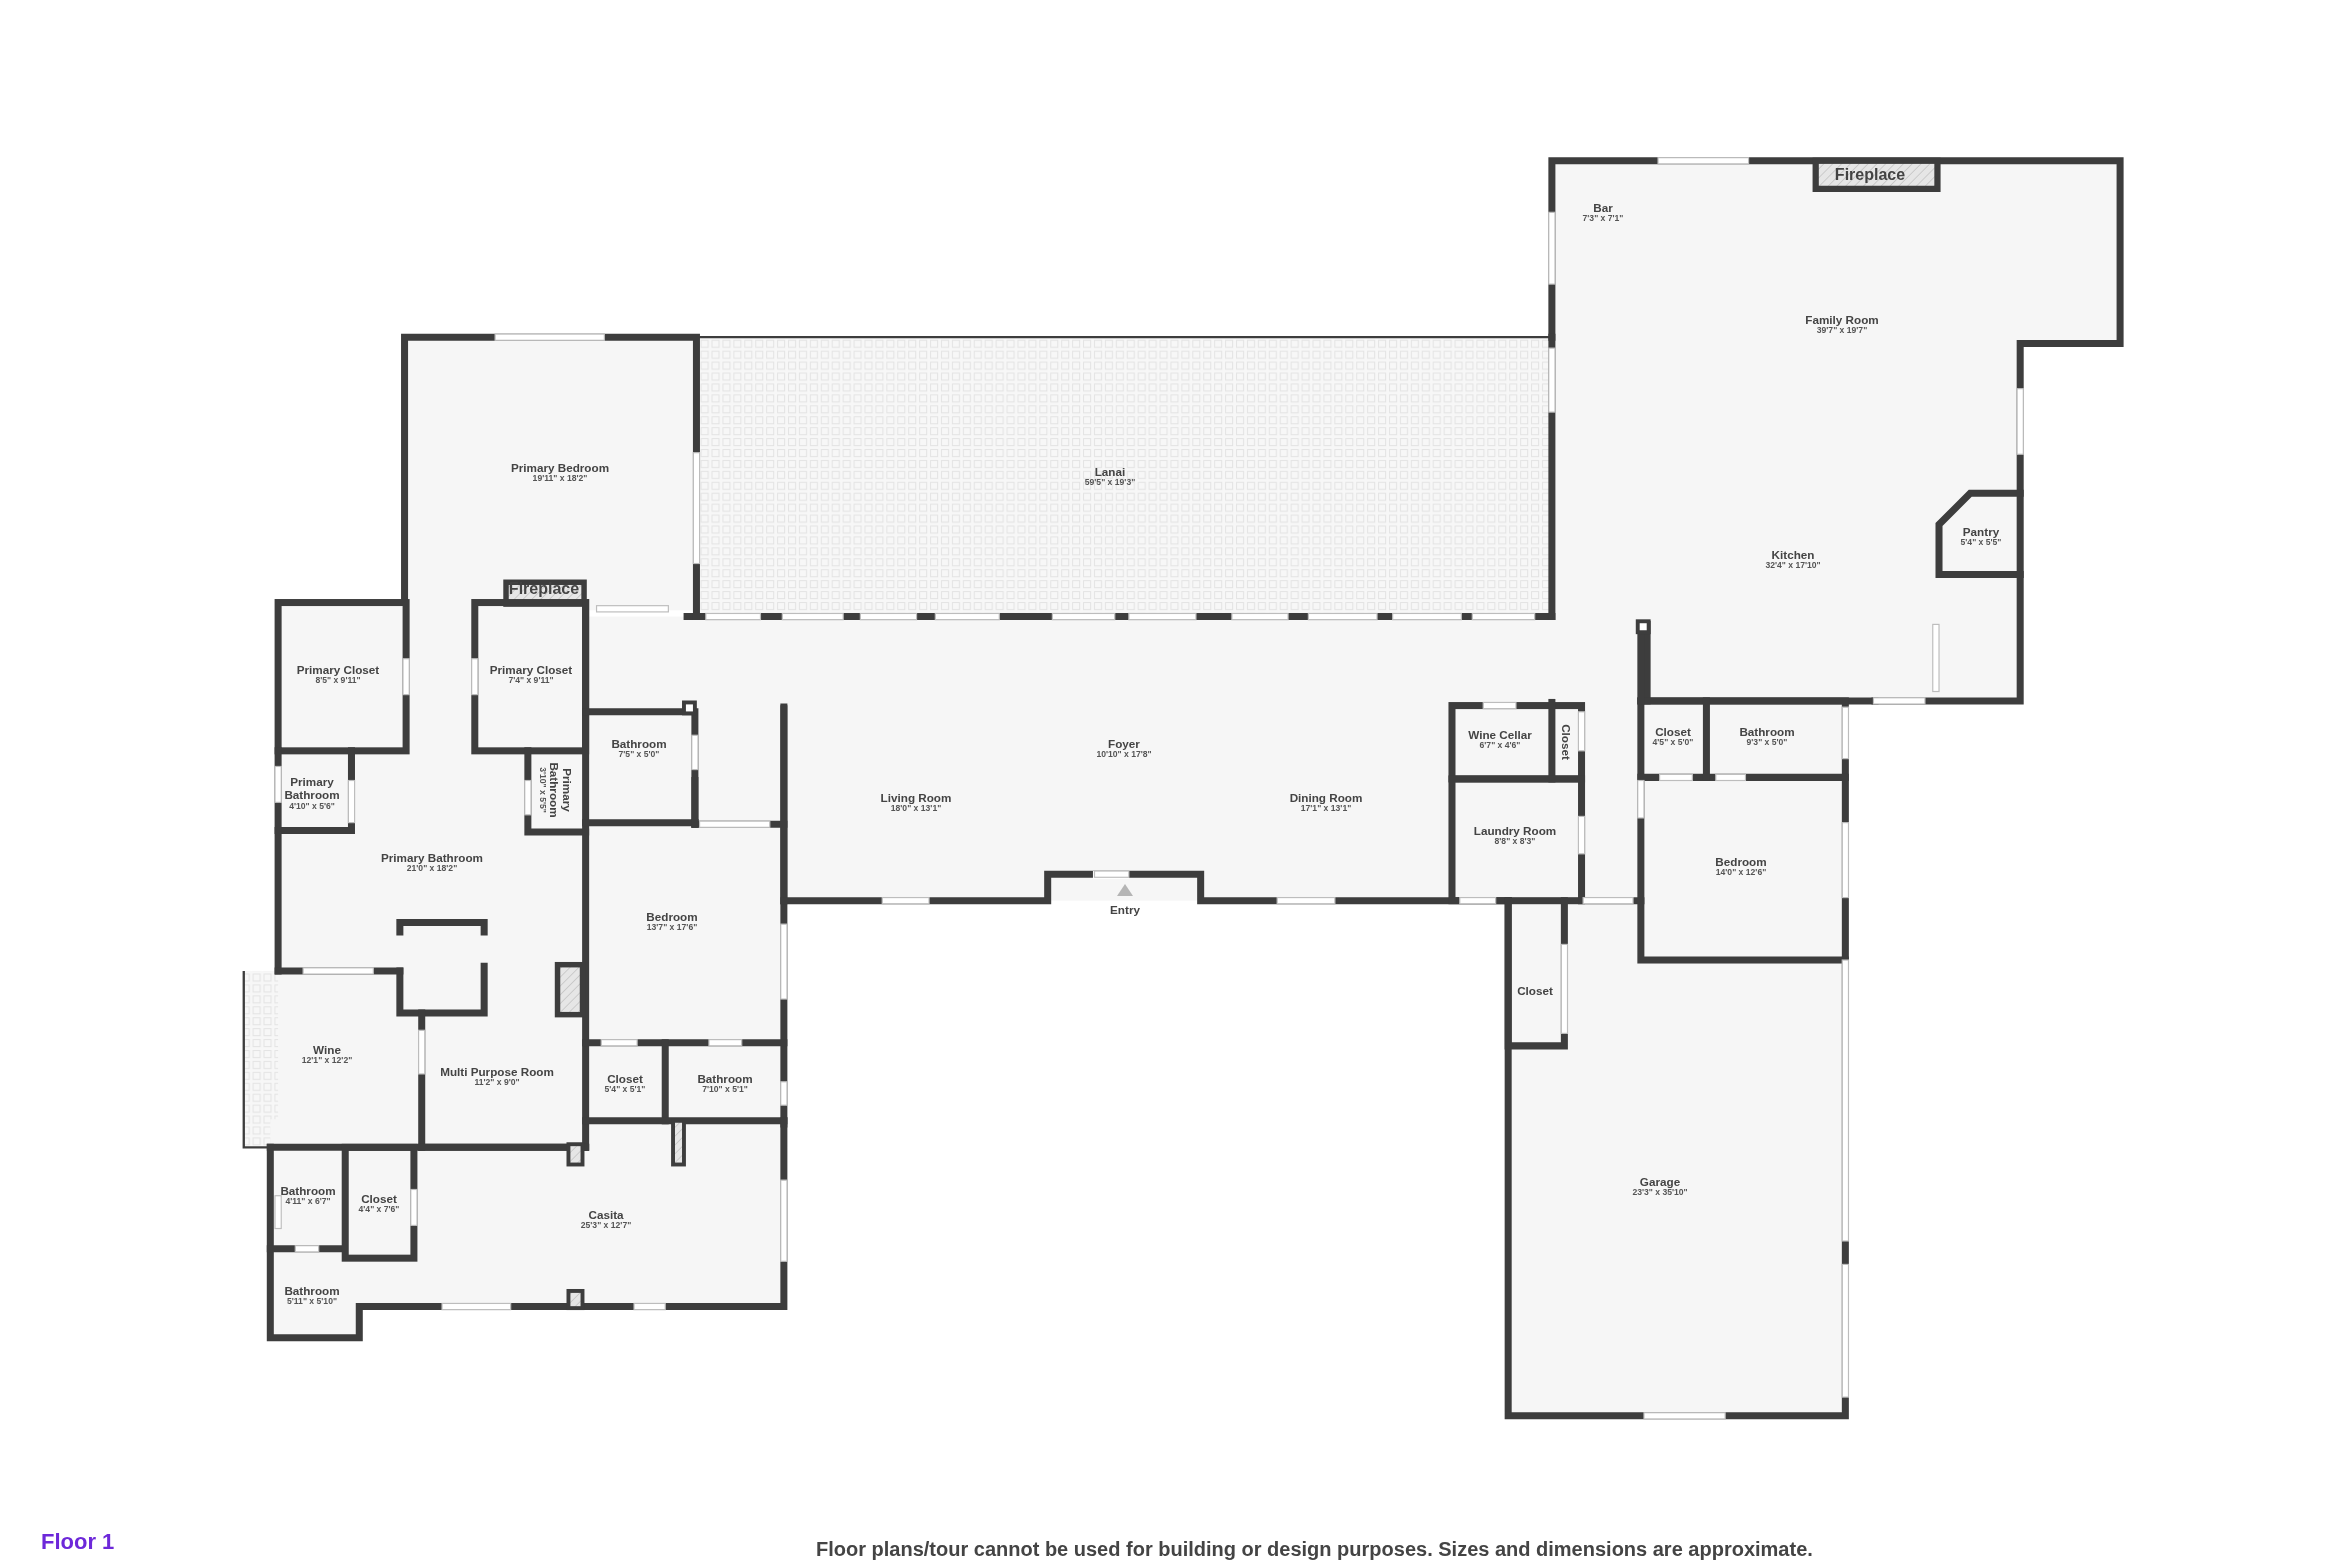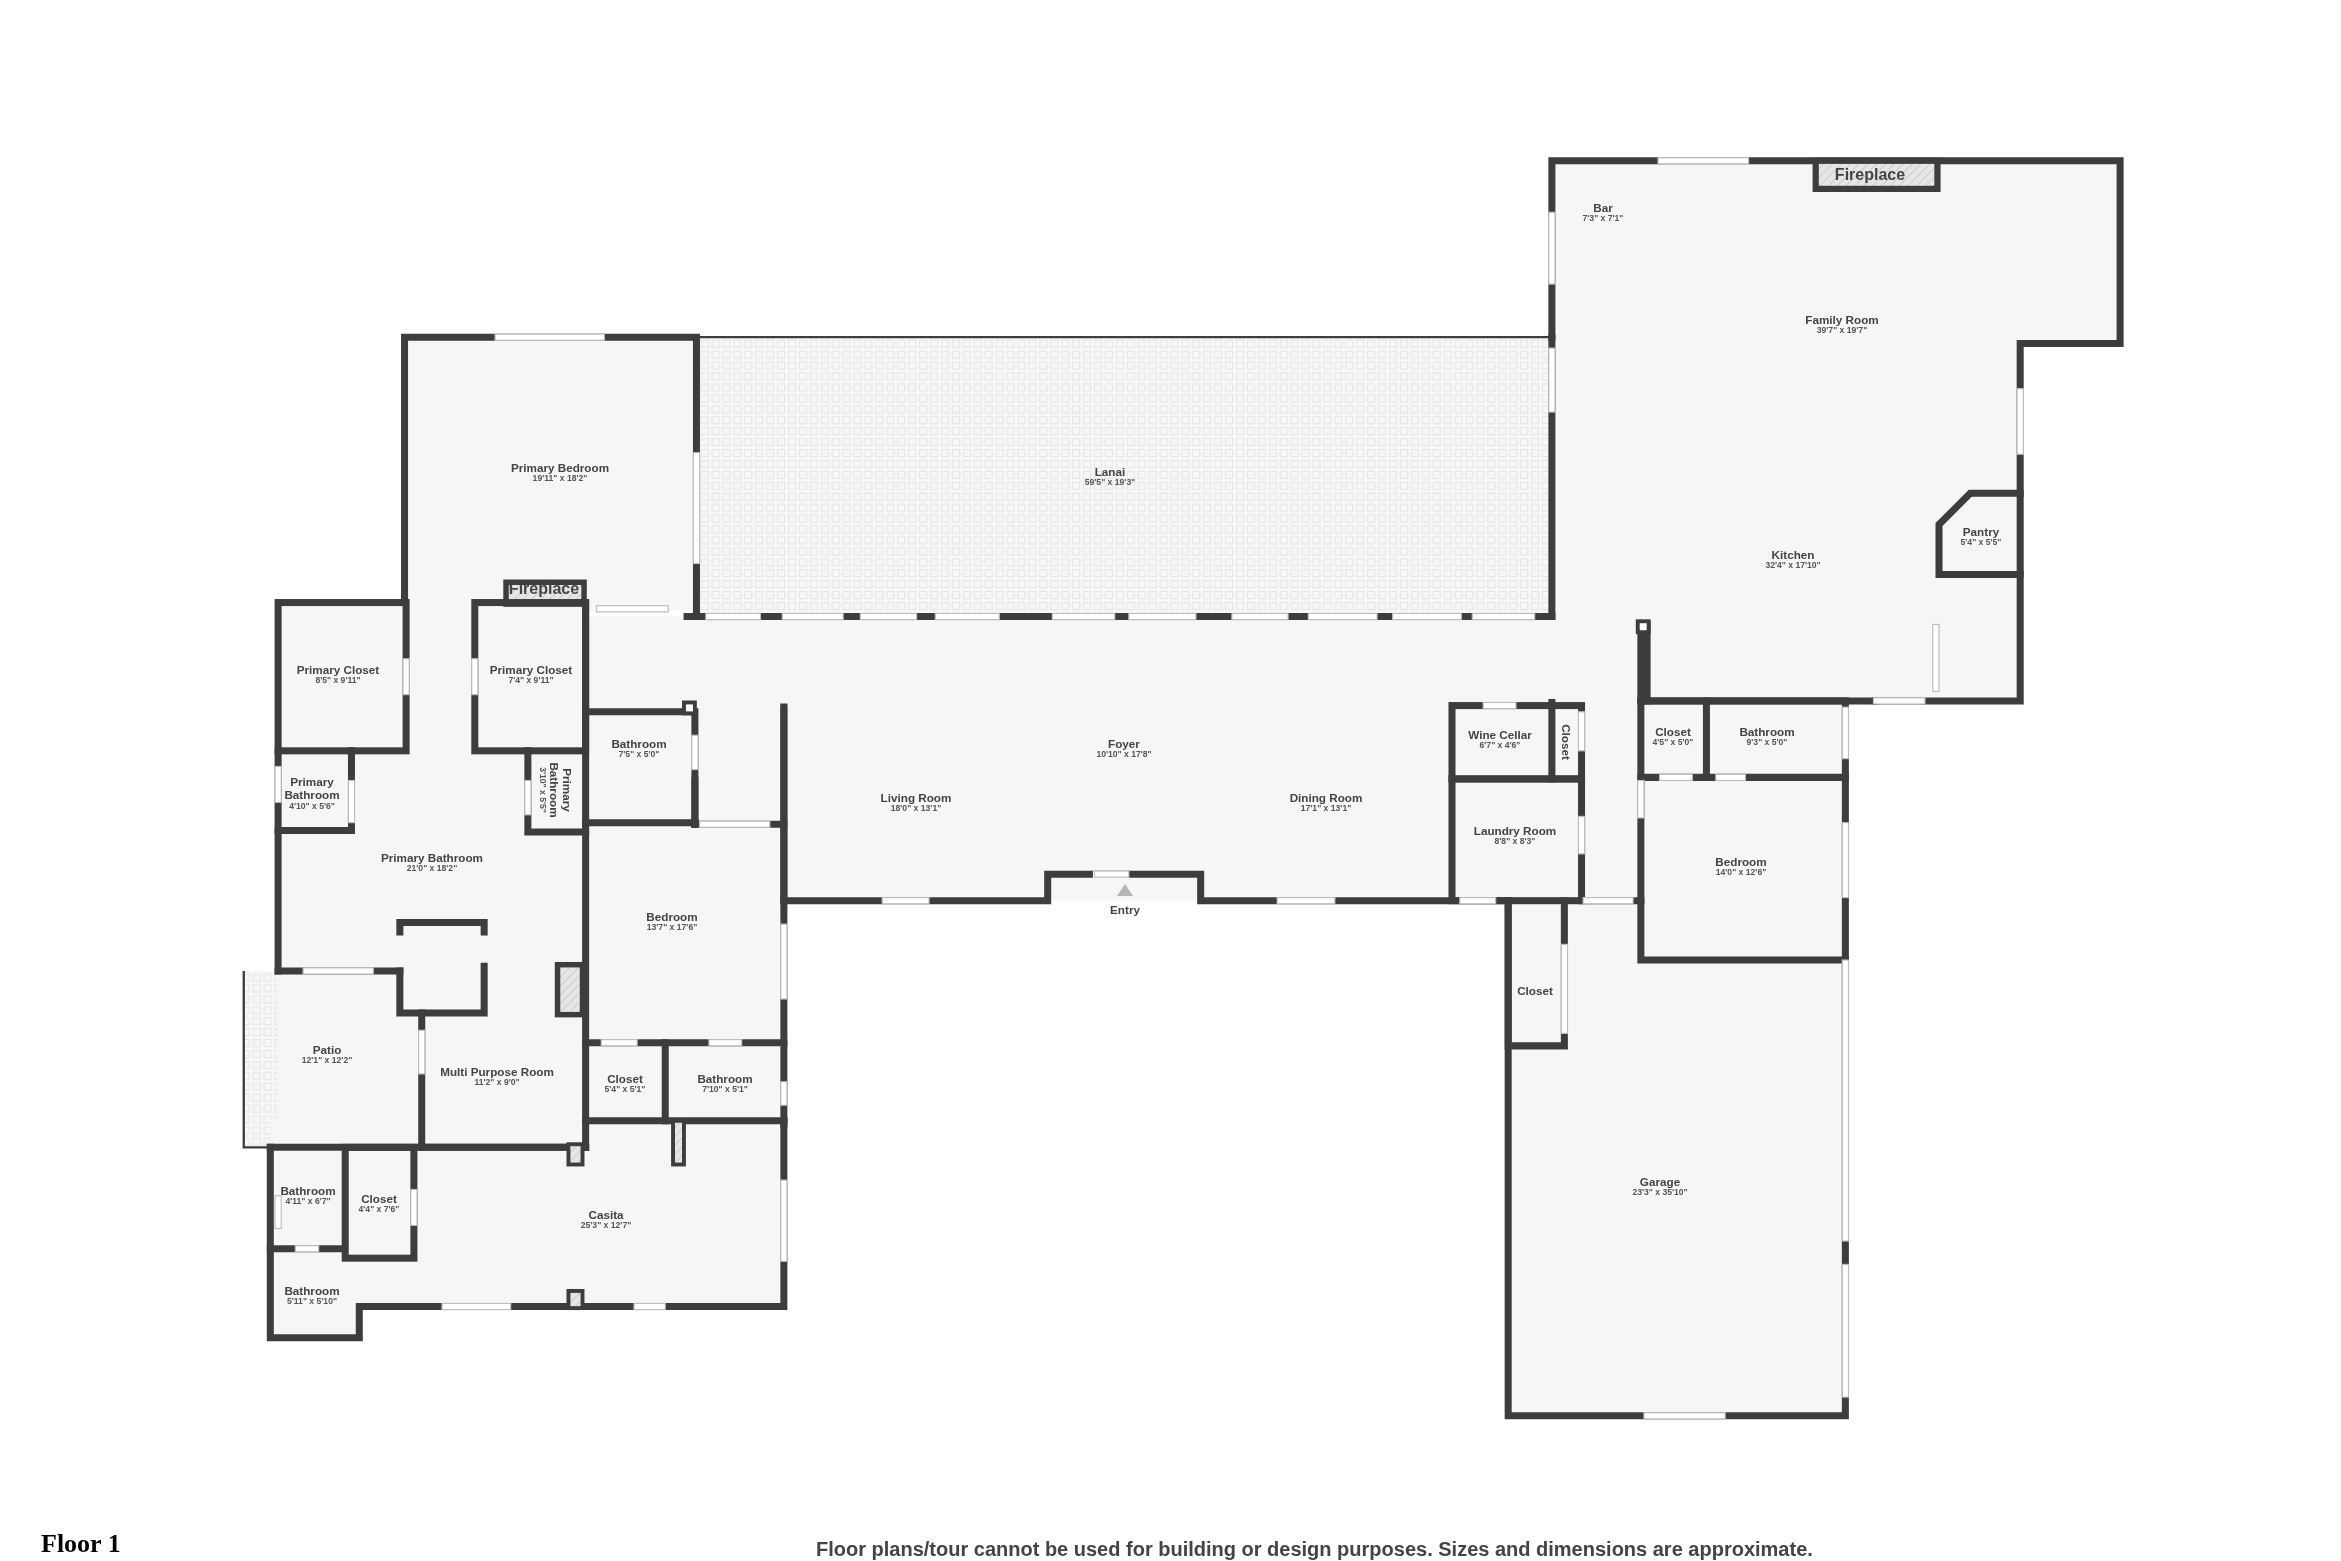--- a/index.html
+++ b/index.html
@@ -276,7 +276,7 @@
   <span class="dim">13'7" x 17'6"</span>
 </div>
 <div class="label" style="left:327px; top:1055px;">
-  <span class="name">Patio</span>
+  <span class="name">Wine</span>
   <span class="dim">12'1" x 12'2"</span>
 </div>
 <div class="label" style="left:497px; top:1077px;">

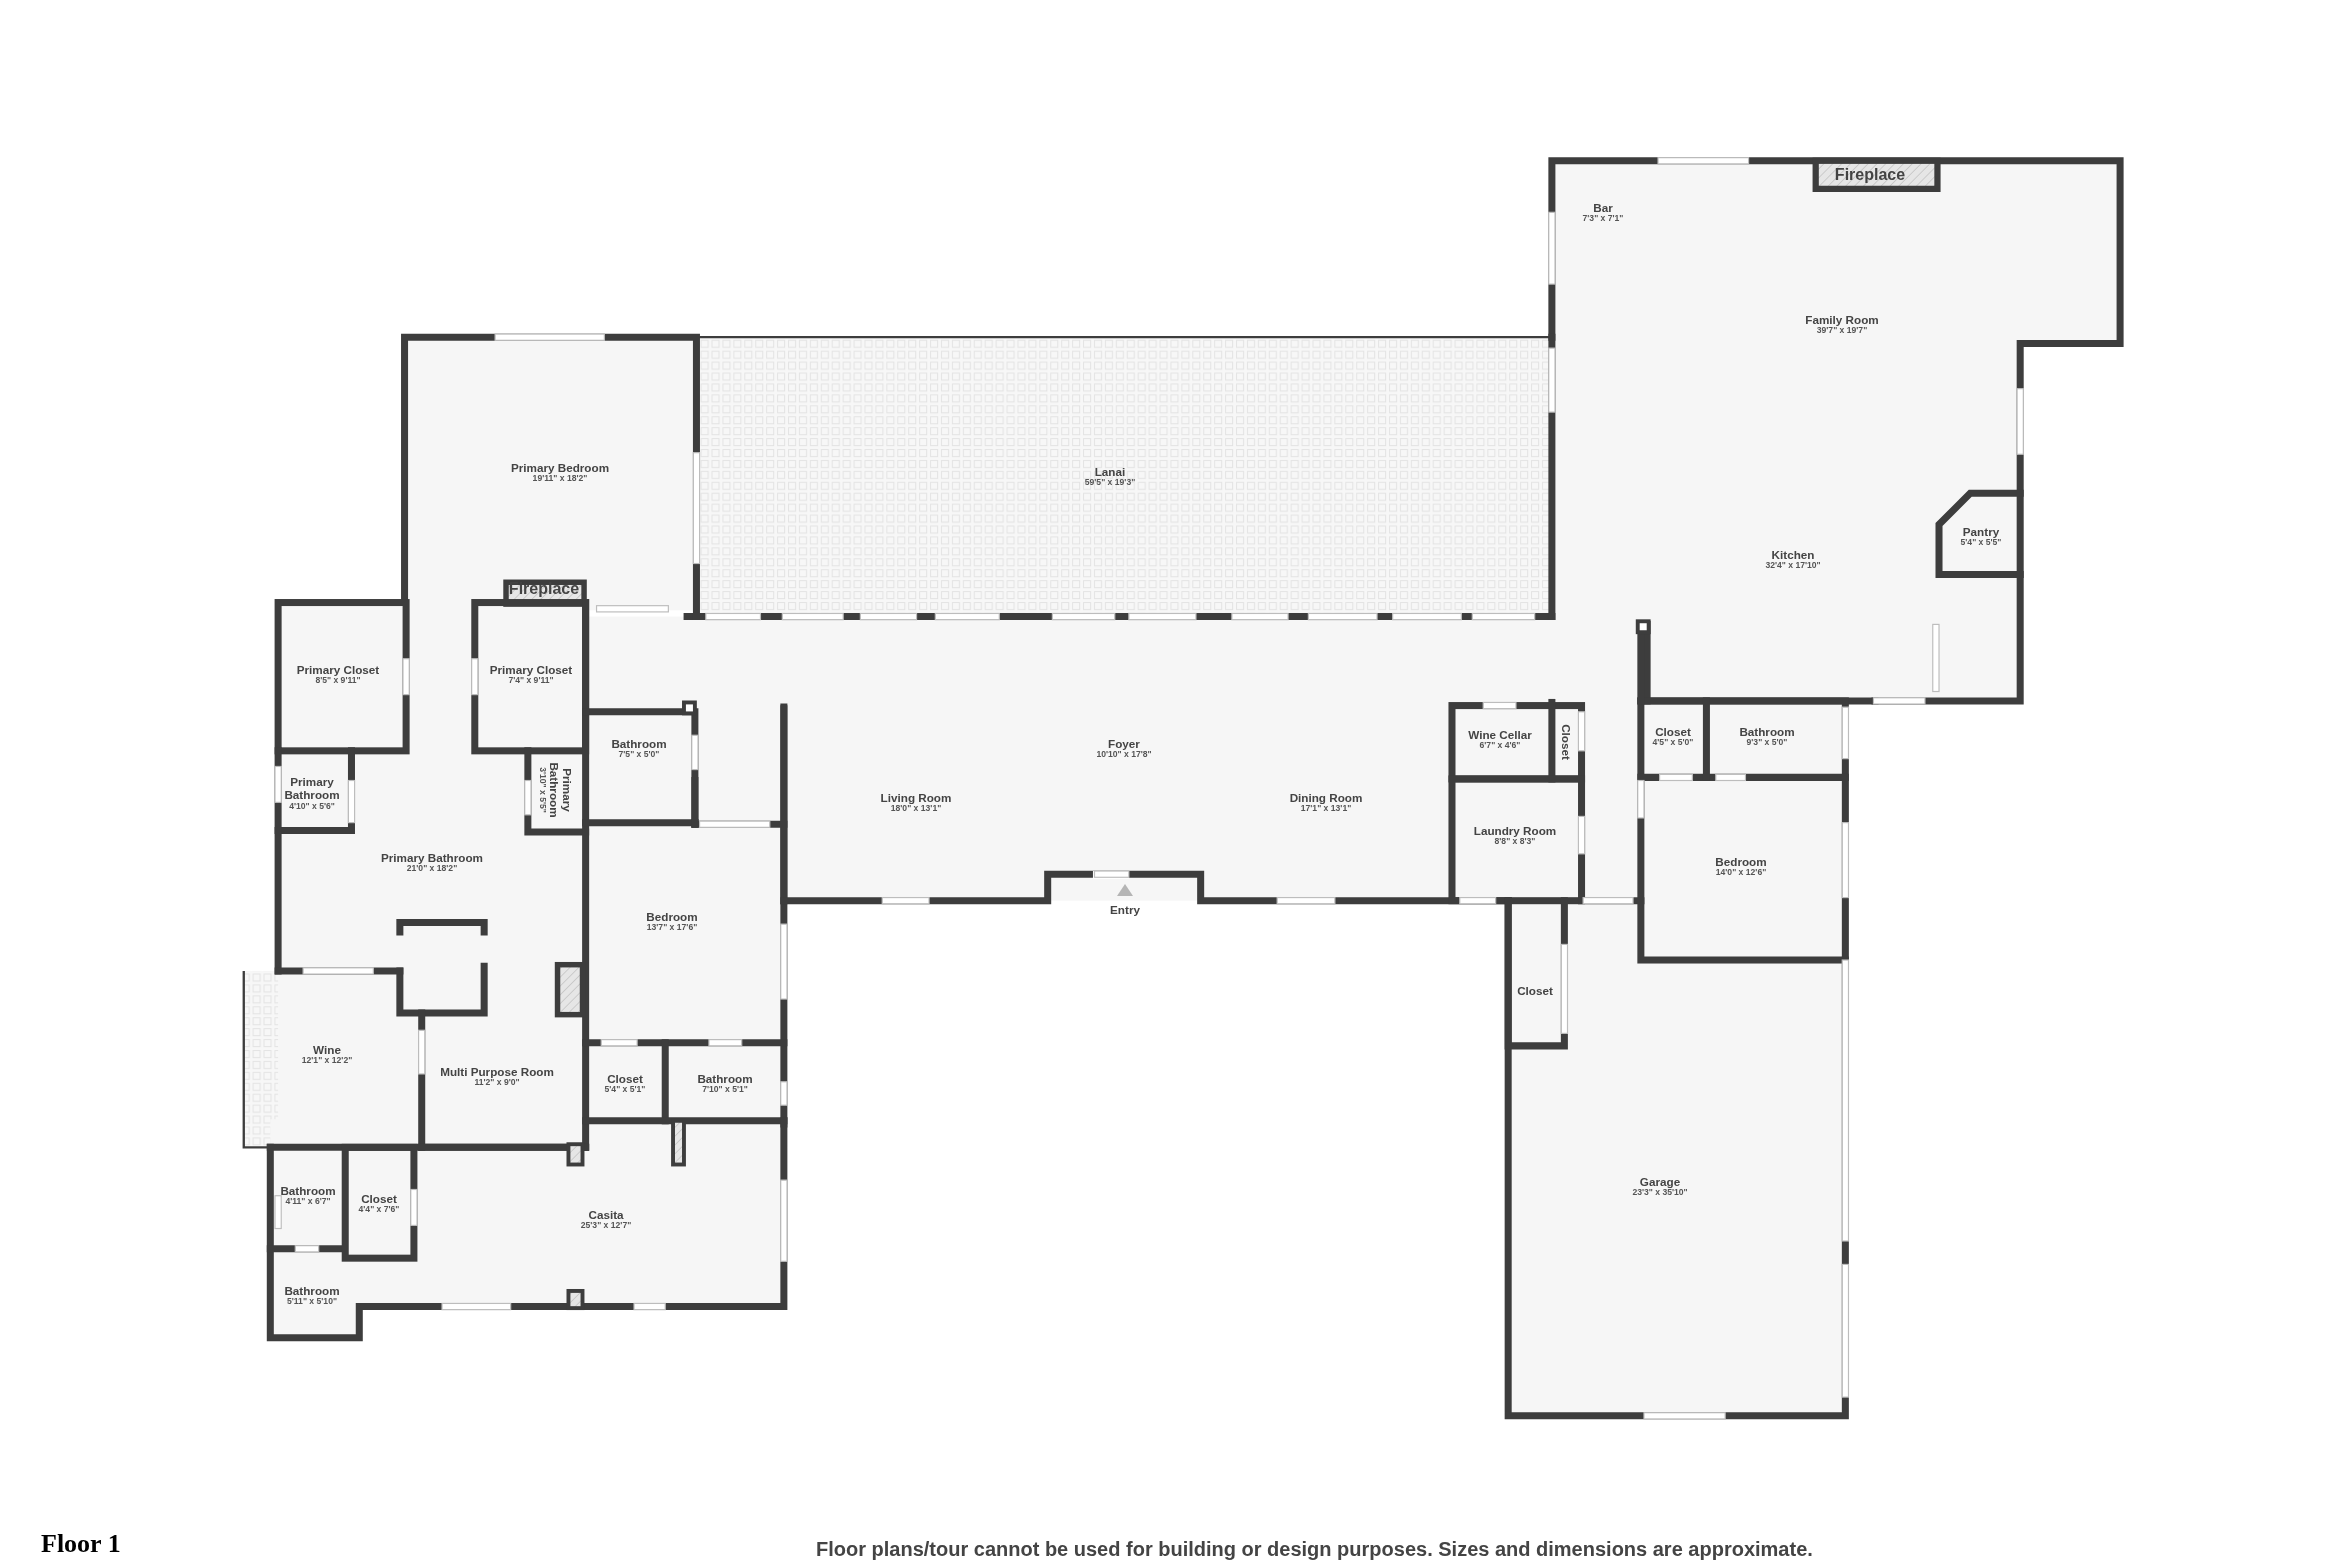--- a/index.html
+++ b/index.html
@@ -21,7 +21,7 @@
                  border-right: 8.6px solid transparent; border-bottom: 12.5px solid #b5b5b5;
                  transform: translate(-50%, -50%); }
   .entry-label { position: absolute; transform: translate(-50%, -50%); font-size: 11.7px; font-weight: bold; color: #444; }
-  .floor-title { position: absolute; left: 41px; top: 1529px; font-size: 26px; color: #000000; font-weight: bold; font-family: Liberation Serif, serif; }
+  .floor-title { position: absolute; left: 41px; top: 1529px; font-size: 22px; color: #6d28d9; font-weight: bold; }
   .disclaimer { position: absolute; left: 816px; top: 1538px; font-size: 20px; color: #444; font-weight: bold; }
 </style>
 </head>

